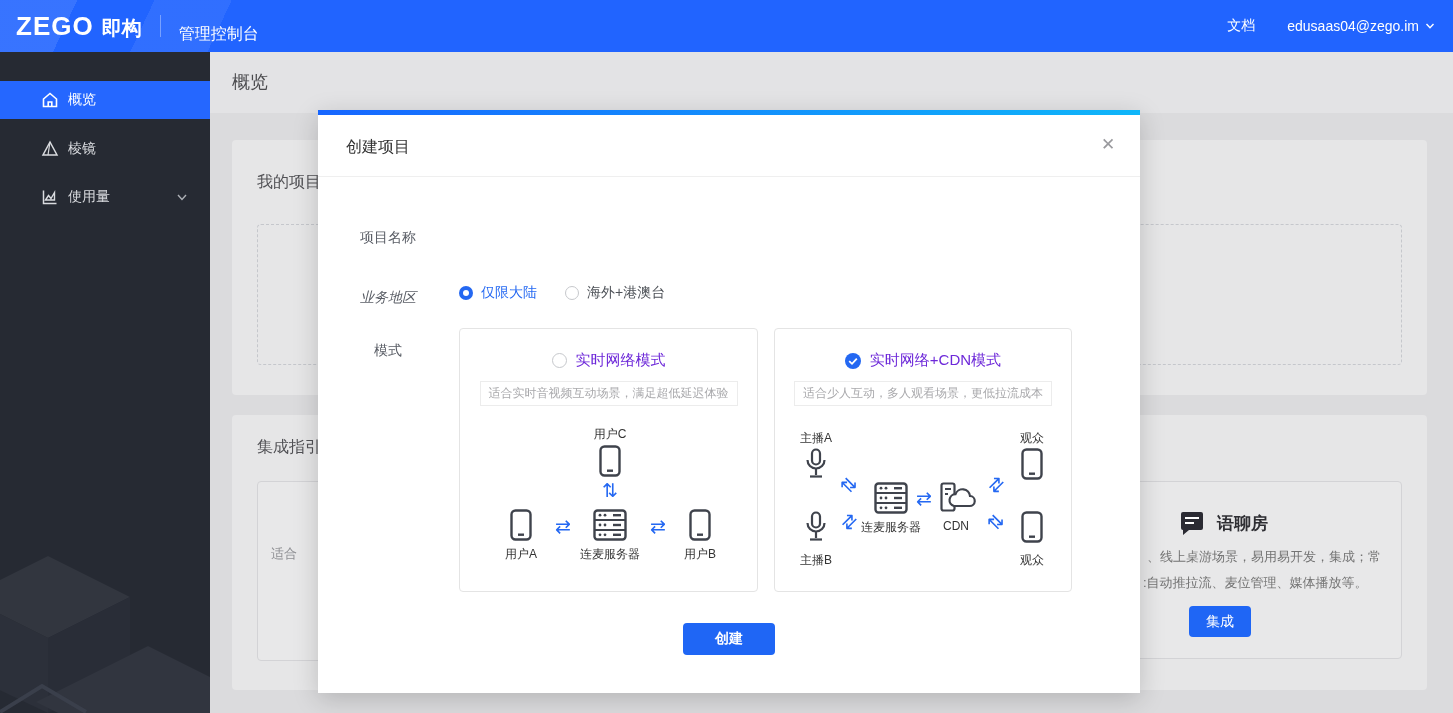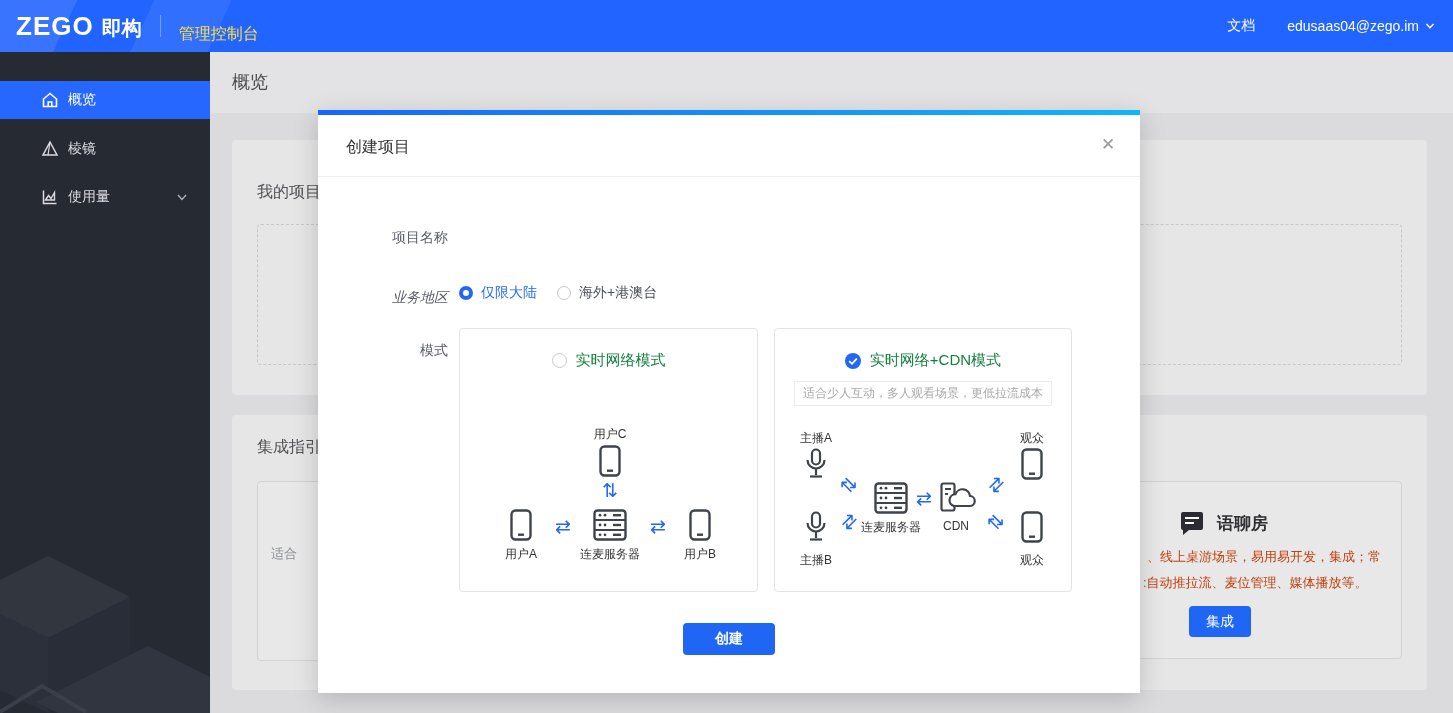--- a/index.html
+++ b/index.html
@@ -15,7 +15,7 @@
   .logo-en { font-size:26px; font-weight:800; letter-spacing:1px; }
   .logo-cn { font-size:20px; font-weight:700; margin-left:8px; }
   .topbar-divider { width:1px; height:22px; background:rgba(255,255,255,.35); margin:0 18px; }
-  .console-title { color:#fde047; font-size:16px;margin-top:16px; }
+  .console-title { color:#ffffff; font-size:16px;margin-top:16px; }
   .topbar-right { position:absolute; right:18px; top:0; height:52px; display:flex; align-items:center; gap:32px; color:#fff; font-size:14px; }
   .account { display:flex; align-items:center; gap:6px; cursor:pointer; }
   .chev { width:10px; height:10px; display:inline-block; }

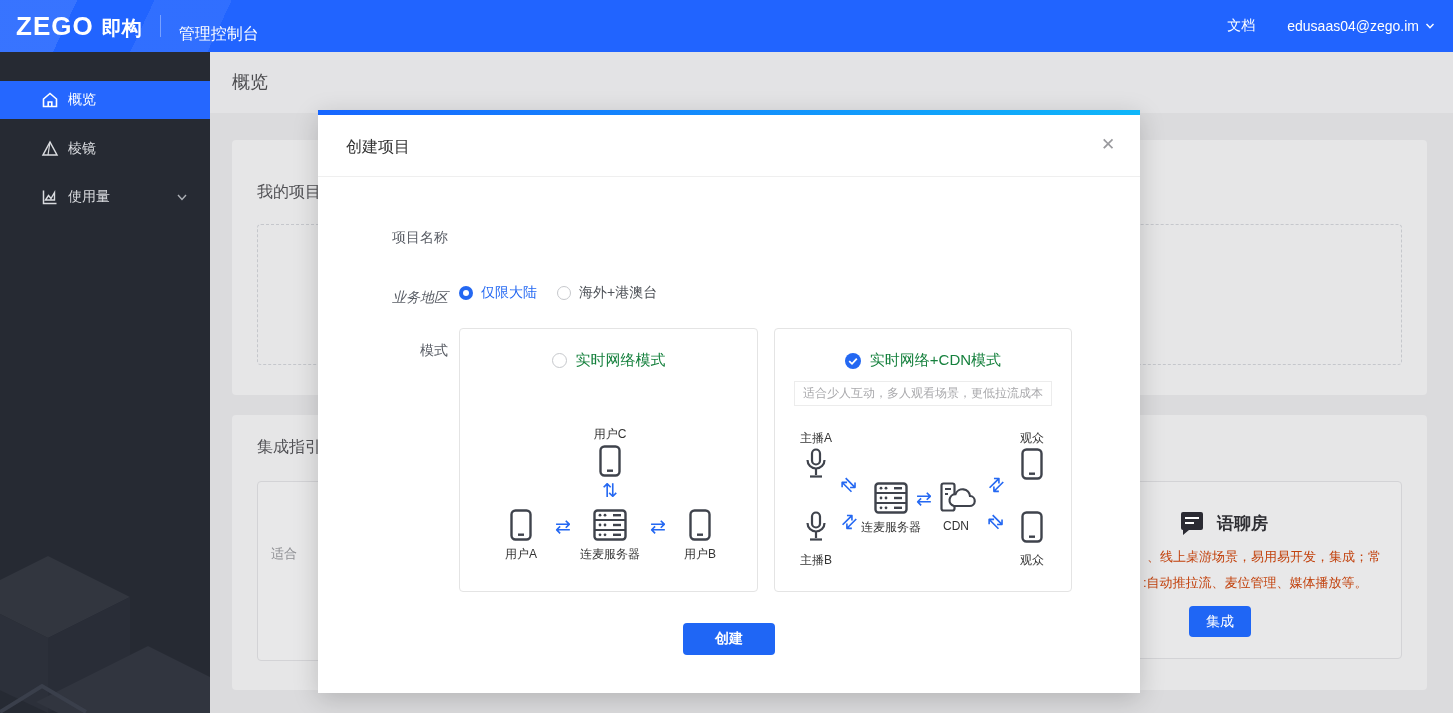--- a/index.html
+++ b/index.html
@@ -36,7 +36,7 @@
   .card-bg { position:absolute; background:#E6E6E7; border-radius:4px; }
   .card-my { left:22px; top:27px; width:1195px; height:255px; }
   .card-guide { left:22px; top:302px; width:1195px; height:275px; }
-  .section-title { position:absolute; left:25px; top:42px; font-size:16px; color:#515155; }
+  .section-title { position:absolute; left:25px; top:32px; font-size:16px; color:#515155; }
   .card-guide .section-title { top:22px; }
   .dashed-box { position:absolute; left:25px; top:84px; width:1145px; height:141px; border:1px dashed #C5C7CC; border-radius:4px; }
   .inner-card { position:absolute; border:1px solid #D3D3D6; border-radius:4px; background:#E8E8E9; }

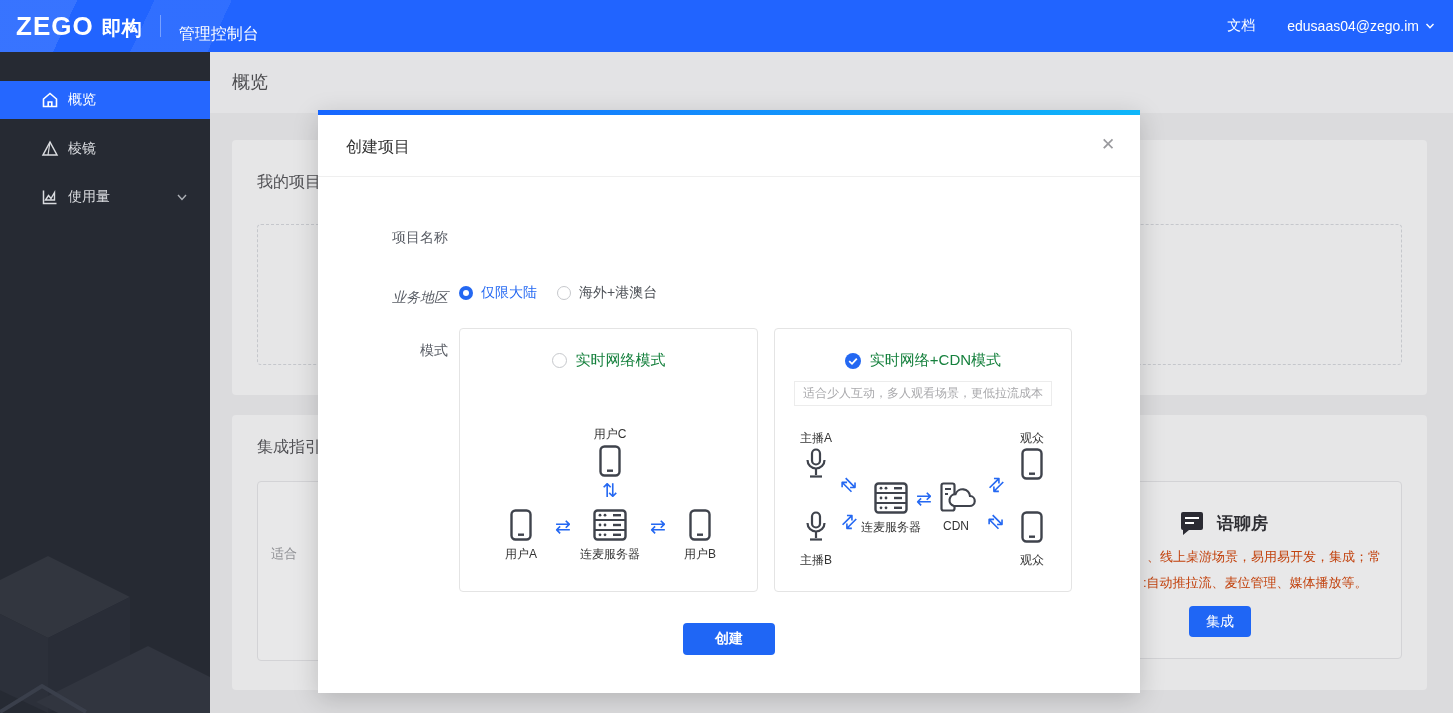--- a/index.html
+++ b/index.html
@@ -57,7 +57,7 @@
   .modal-header { position:absolute; left:0; top:5px; width:822px; height:62px; border-bottom:1px solid #EFEFEF; }
   .modal-title { position:absolute; left:28px; top:22px; font-size:16px; color:#333; font-weight:500; }
   .modal-close { position:absolute; right:22px; top:20px; width:20px; height:20px; color:#9A9A9E; font-size:17px; line-height:20px; text-align:center; cursor:pointer; }
-  .form-label { position:absolute; width:120px; left:10px; text-align:right; font-size:14px; color:#5A5E66; }
+  .form-label { position:absolute; width:120px; left:10px; text-align:center; font-size:14px; color:#5A5E66; }
   .name-input { position:absolute; left:141px; top:108px; width:360px; height:37px; border:1px solid #DCDFE6; border-radius:4px; font-size:14px; color:#333; padding:0 14px; font-family:inherit; outline:none; background:#fff; }
   .radio-row { position:absolute; left:141px; top:174px; display:flex; align-items:center; gap:20px; }
   .radio-opt { display:flex; align-items:center; gap:8px; font-size:14px; cursor:pointer; }

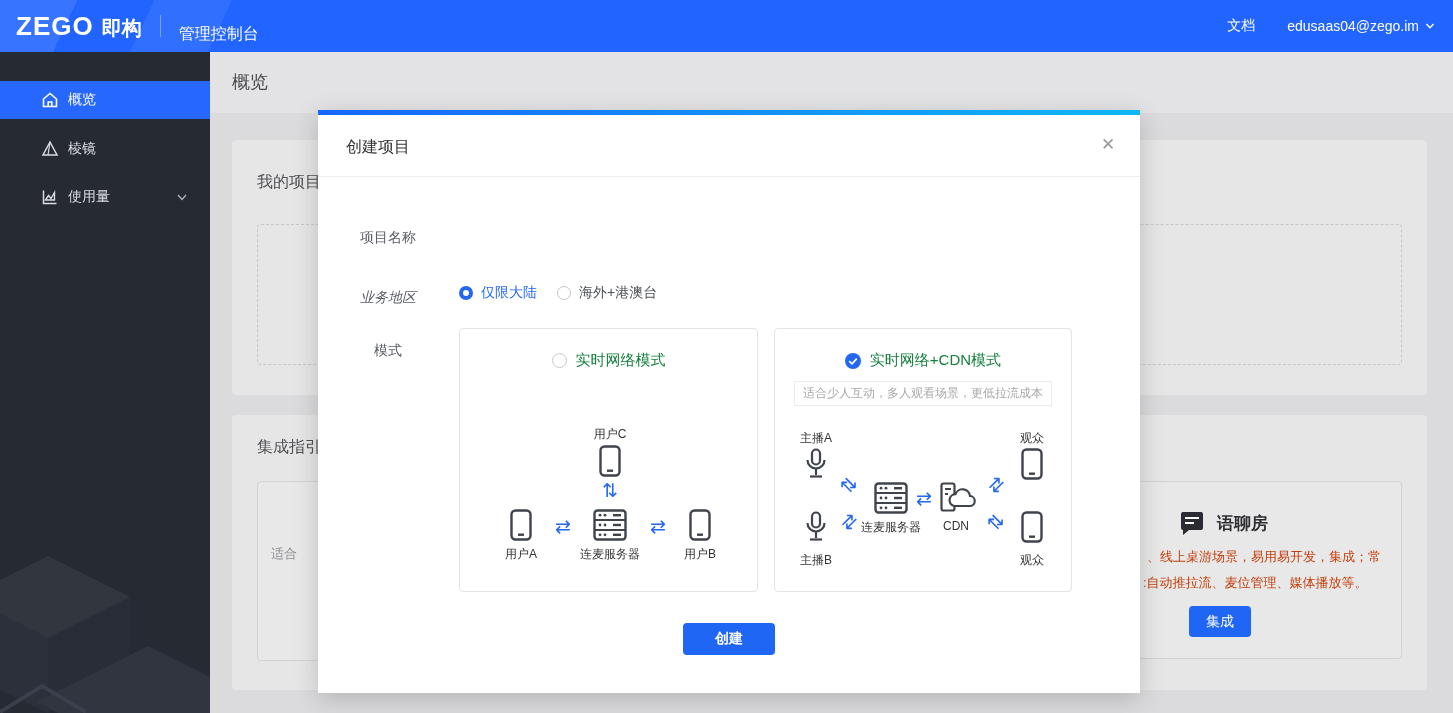--- a/index.html
+++ b/index.html
@@ -59,7 +59,7 @@
   .modal-close { position:absolute; right:22px; top:20px; width:20px; height:20px; color:#9A9A9E; font-size:17px; line-height:20px; text-align:center; cursor:pointer; }
   .form-label { position:absolute; width:120px; left:10px; text-align:center; font-size:14px; color:#5A5E66; }
   .name-input { position:absolute; left:141px; top:108px; width:360px; height:37px; border:1px solid #DCDFE6; border-radius:4px; font-size:14px; color:#333; padding:0 14px; font-family:inherit; outline:none; background:#fff; }
-  .radio-row { position:absolute; left:141px; top:174px; display:flex; align-items:center; gap:20px; }
+  .radio-row { position:absolute; left:141px; top:174px; display:flex; align-items:center; gap:28px; }
   .radio-opt { display:flex; align-items:center; gap:8px; font-size:14px; cursor:pointer; }
   .radio-circle { width:14px; height:14px; border-radius:50%; }
   .radio-on { background:#2468F2; position:relative; }

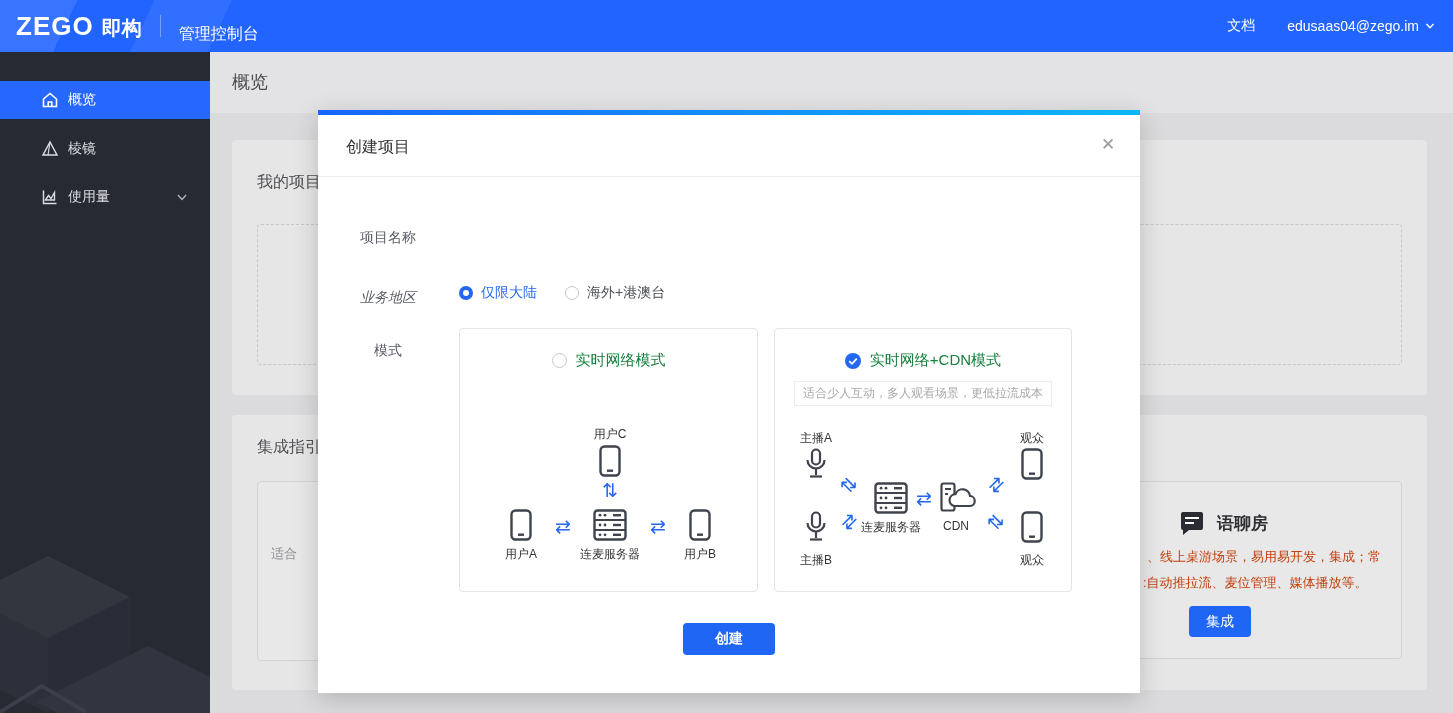--- a/index.html
+++ b/index.html
@@ -72,7 +72,7 @@
   .mode-left { left:141px; width:299px; }
   .mode-right { left:456px; width:298px; }
   .mode-head { position:absolute; left:0; top:22px; width:100%; display:flex; justify-content:center; align-items:center; gap:9px; }
-  .mode-title { font-size:15px; color:#15803d; }
+  .mode-title { font-size:15px; color:#6d28d9; }
   .check-circle { width:16px; height:16px; }
   .mode-sub { position:absolute; top:52px; left:50%; transform:translateX(-50%); border:1px solid #ECECEC; padding:3px 8px; font-size:12px; color:#A9A9AC; white-space:nowrap; }
 

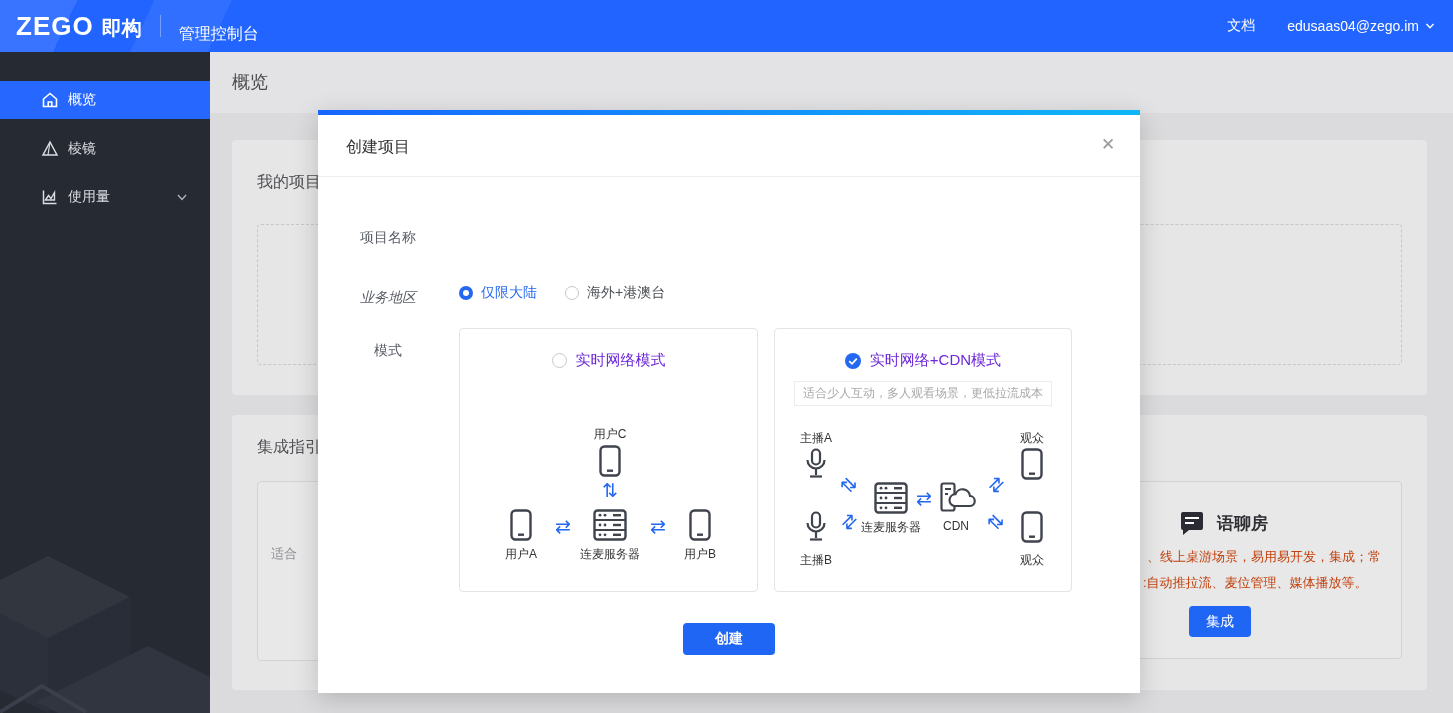--- a/index.html
+++ b/index.html
@@ -209,6 +209,7 @@
       <span class="radio-circle radio-off" style="width:15px;height:15px;"></span>
       <span class="mode-title">实时网络模式</span>
     </div>
+    <div class="mode-sub">适合实时音视频互动场景，满足超低延迟体验</div>
 
     <div class="dg-label" style="left:150px; top:97px;">用户C</div>
     <span class="dg-icon" style="left:150px; top:116px;">

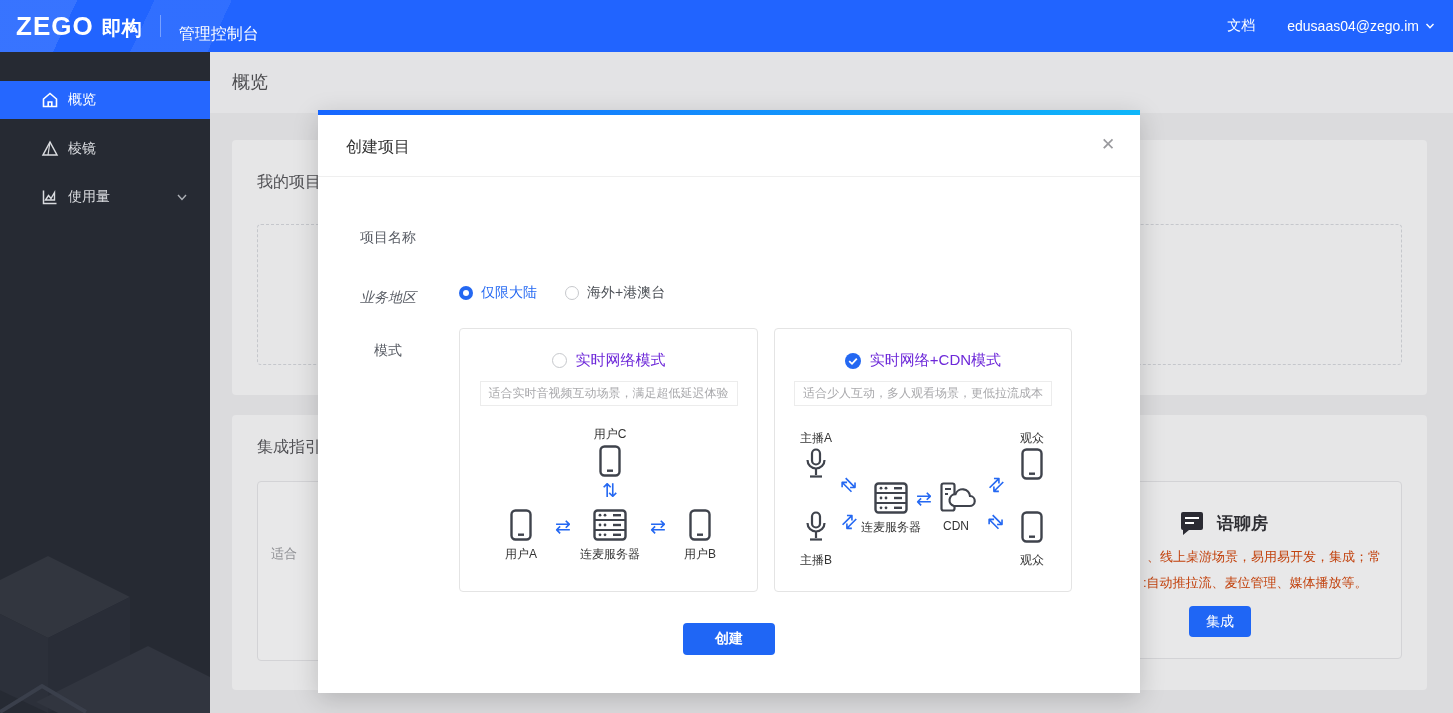--- a/index.html
+++ b/index.html
@@ -45,7 +45,7 @@
   .guide-frag { position:absolute; left:13px; top:63px; font-size:13px; color:#8E8F93; }
   .vr-head { position:absolute; left:333px; top:28px; display:flex; align-items:center; gap:12px; }
   .vr-title { font-size:17px; font-weight:bold; color:#2E2E33; }
-  .vr-desc { position:absolute; font-size:13px; color:#c2410c; white-space:nowrap; }
+  .vr-desc { position:absolute; font-size:13px; color:#737373; white-space:nowrap; }
   .vr-desc.l1 { left:301px; top:66px; }
   .vr-desc.l2 { left:297px; top:92px; }
   .btn-blue { background:#1F66F5; color:#fff; border:none; border-radius:4px; font-size:14px; cursor:pointer; font-family:inherit; }

